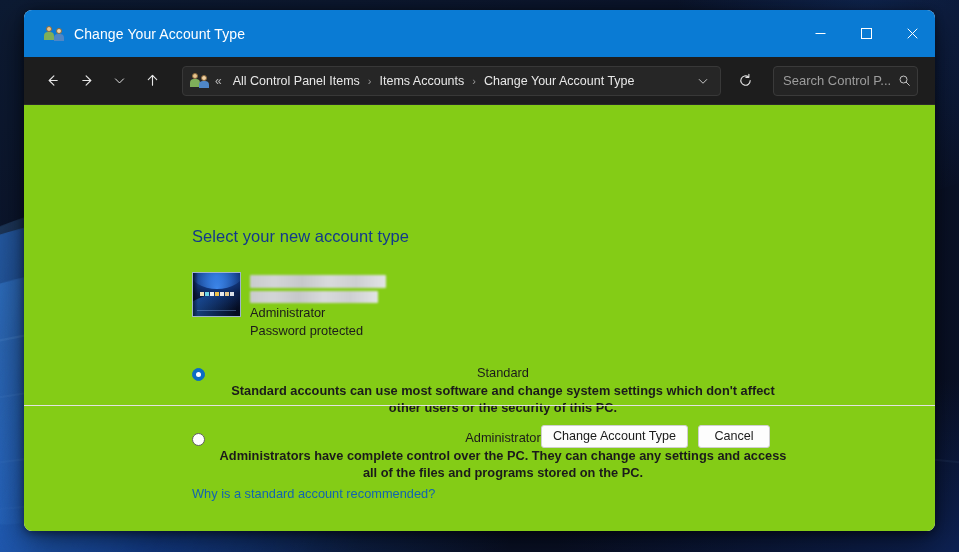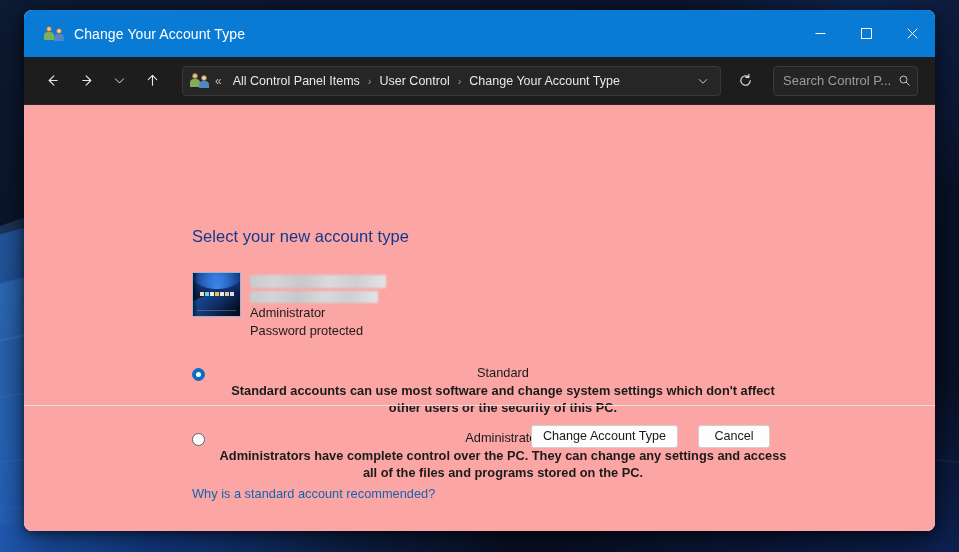--- a/index.html
+++ b/index.html
@@ -534,7 +534,7 @@
 
       <span class="crumb" id="crumb-1">All Control Panel Items</span>
       <span class="crumb-sep">›</span>
-      <span class="crumb">User Control</span>
+      <span class="crumb">Items Accounts</span>
       <span class="crumb-sep">›</span>
       <span class="crumb">Change Your Account Type</span>
 

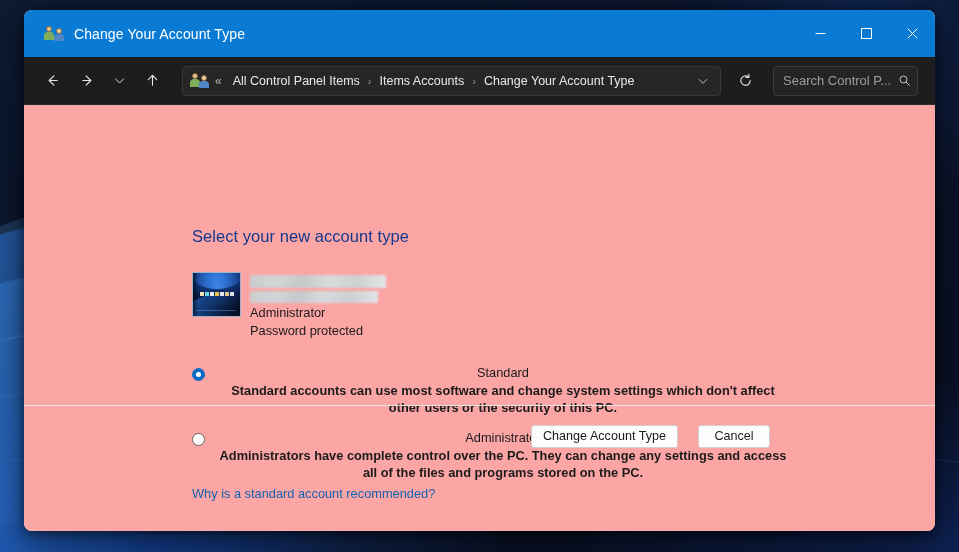--- a/index.html
+++ b/index.html
@@ -233,7 +233,7 @@
   
   #content {
     flex: 1 1 auto;
-    background: #fca5a5;
+    background: #84cc16;
     position: relative;
     overflow: hidden;
     padding-left: 48px;

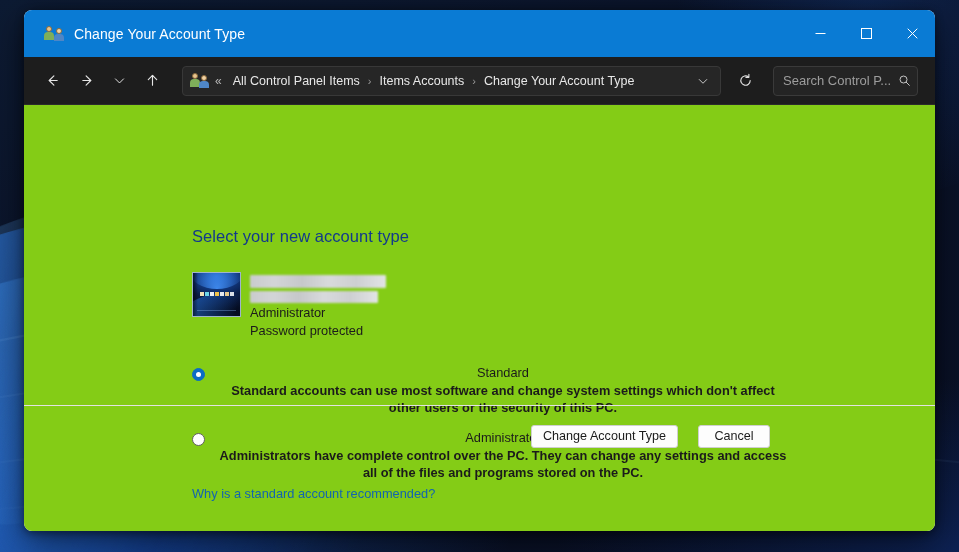--- a/index.html
+++ b/index.html
@@ -398,7 +398,7 @@
     align-items: center;
     justify-content: flex-end;
     padding-right: 165px;
-    gap: 20px;
+    gap: 10px;
   }
   .btn {
     height: 23px;

